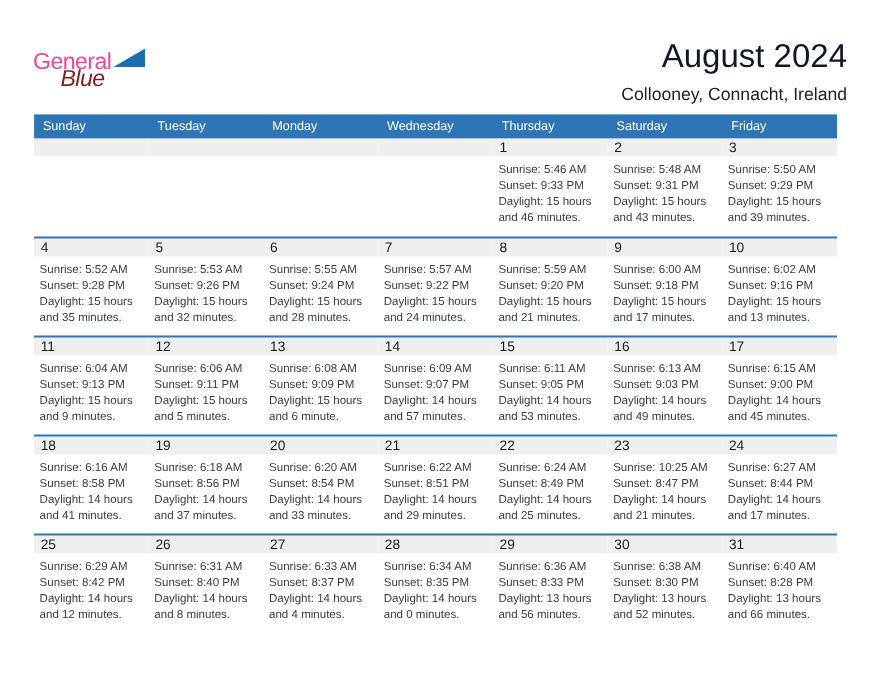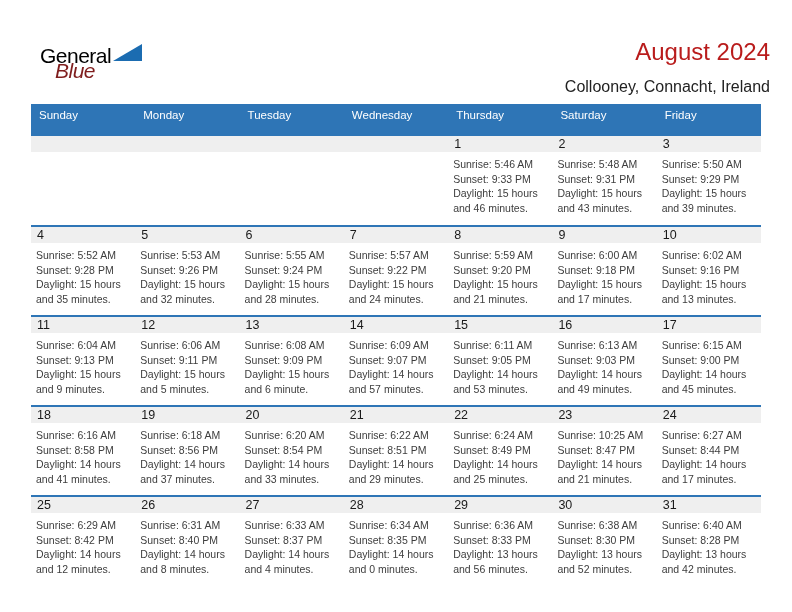--- a/index.html
+++ b/index.html
@@ -47,7 +47,7 @@
 
 <div class="logo">
   <div class="logo-row1">
-    <span class="logo-general" style="color: #000000; margin-left: 10px;">General</span>
+    <span class="logo-general" style="color: #ec4899;">General</span>
     <span class="logo-triangle">
       <svg width="29" height="17" viewBox="0 0 29 17">
           <polygon points="0,17 29,0 29,17" fill="#1b6cb1"></polygon>

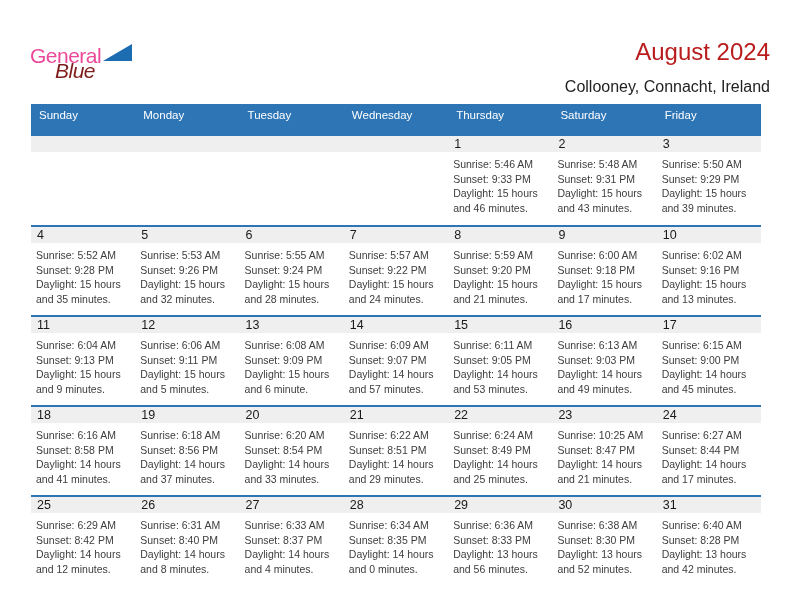--- a/index.html
+++ b/index.html
@@ -20,7 +20,7 @@
 
   
   .title-block { position: absolute; right: 22px; top: 37px; text-align: right; }
-  .page-title { font-size: 24px; color: #b91c1c; font-weight: 400; line-height: 30px; }
+  .page-title { font-size: 30px; color: #0f172a; font-weight: 400; line-height: 30px; }
   .page-subtitle { font-size: 16px; color: #222222; margin-top: 12px; line-height: 16px; }
 
   

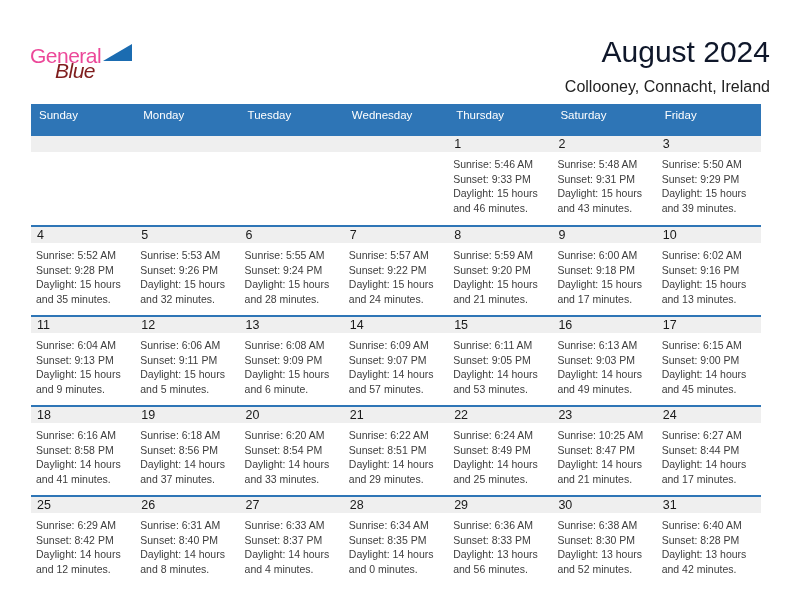--- a/index.html
+++ b/index.html
@@ -25,7 +25,7 @@
 
   
   .calendar { position: absolute; left: 31px; top: 104px; width: 730px; }
-  .cal-header { display: flex; background: #2e75b6; height: 32px; }
+  .cal-header { display: flex; background: #2e75b6; height: 22px; }
   .cal-header .dayname {
     flex: 1; color: #ffffff; font-size: 11.5px; line-height: 22px; padding-left: 8px;
     white-space: nowrap; overflow: hidden;

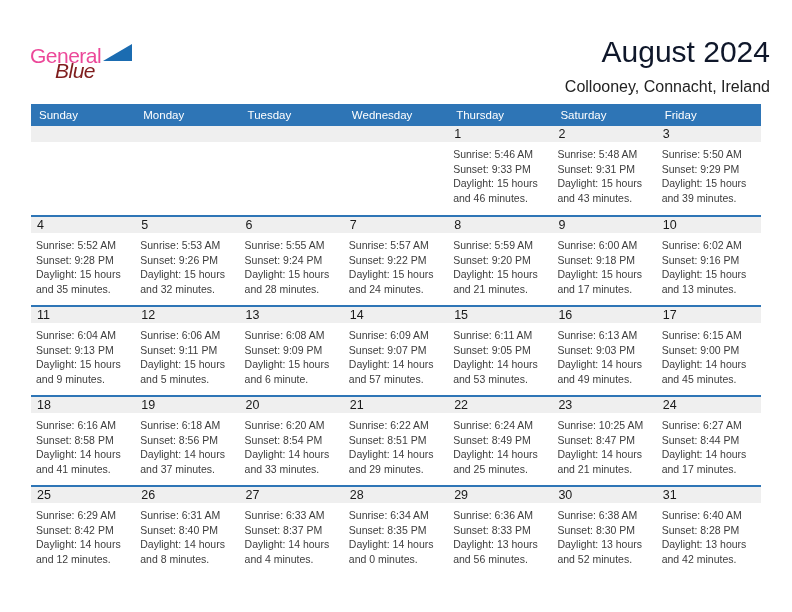--- a/index.html
+++ b/index.html
@@ -65,8 +65,8 @@
 <div class="calendar">
   <div class="cal-header">
       <div class="dayname">Sunday</div>
+      <div class="dayname">Tuesday</div>
       <div class="dayname">Monday</div>
-      <div class="dayname">Tuesday</div>
       <div class="dayname">Wednesday</div>
       <div class="dayname">Thursday</div>
       <div class="dayname">Saturday</div>

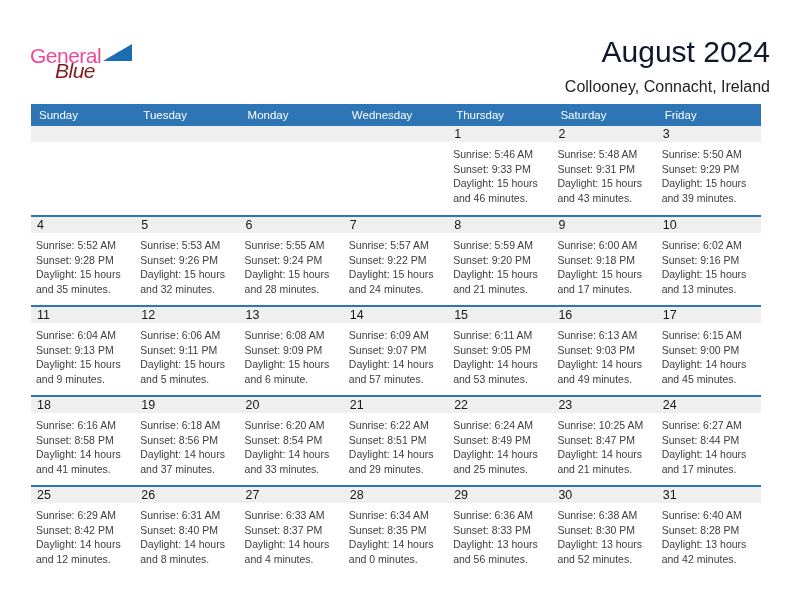--- a/index.html
+++ b/index.html
@@ -374,7 +374,7 @@
             <div class="line">Sunrise: 6:40 AM</div>
             <div class="line">Sunset: 8:28 PM</div>
             <div class="line">Daylight: 13 hours</div>
-            <div class="line">and 42 minutes.</div>
+            <div class="line">and 66 minutes.</div>
           </div>
         </div>
       </div>

